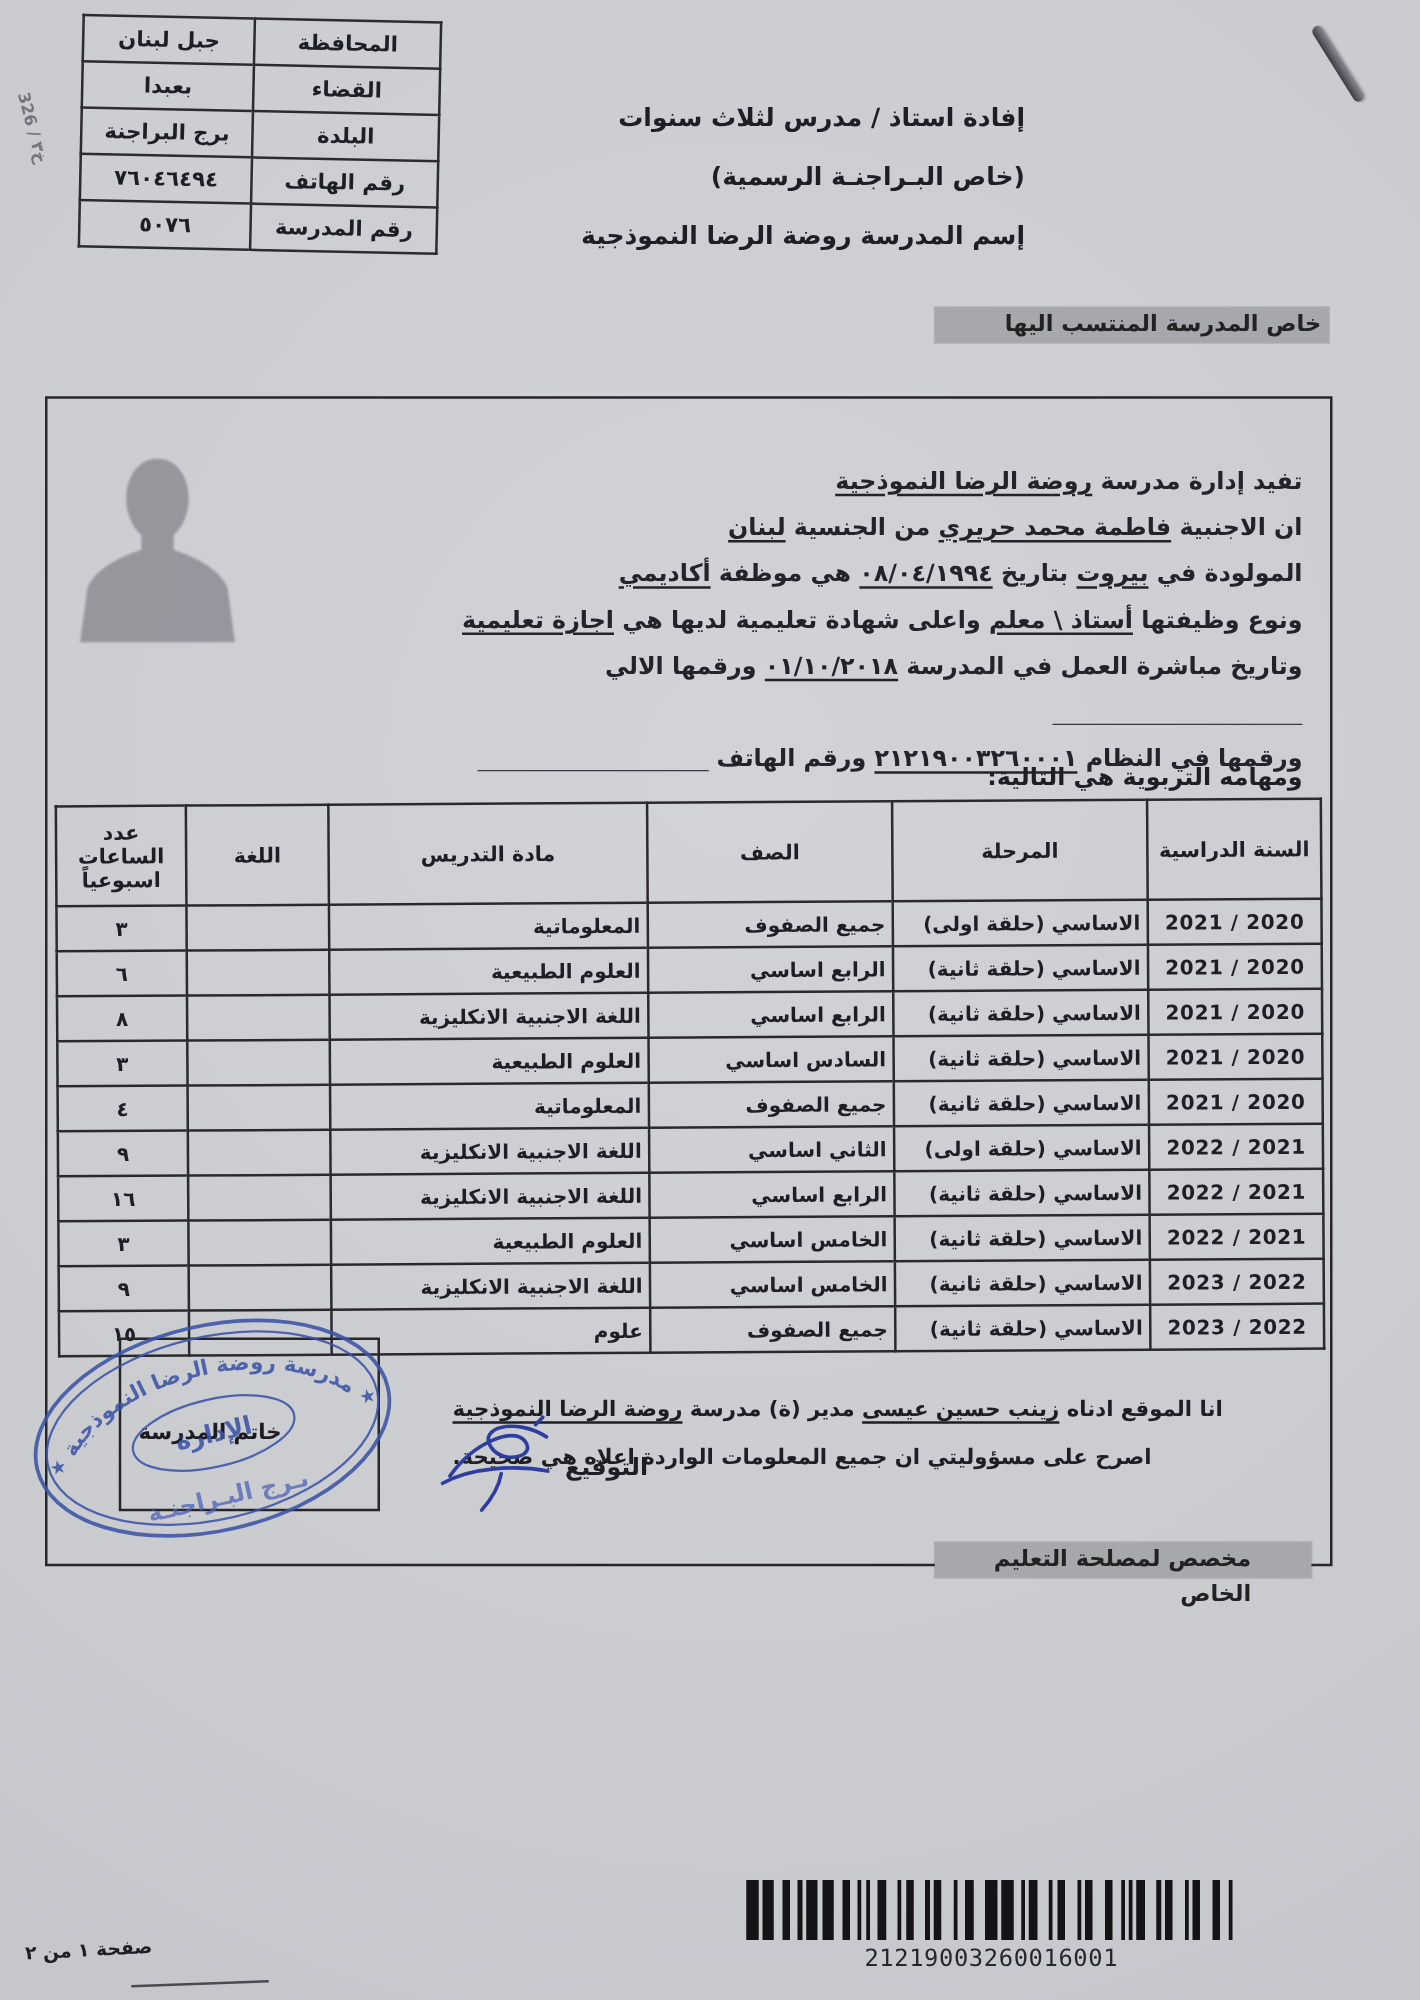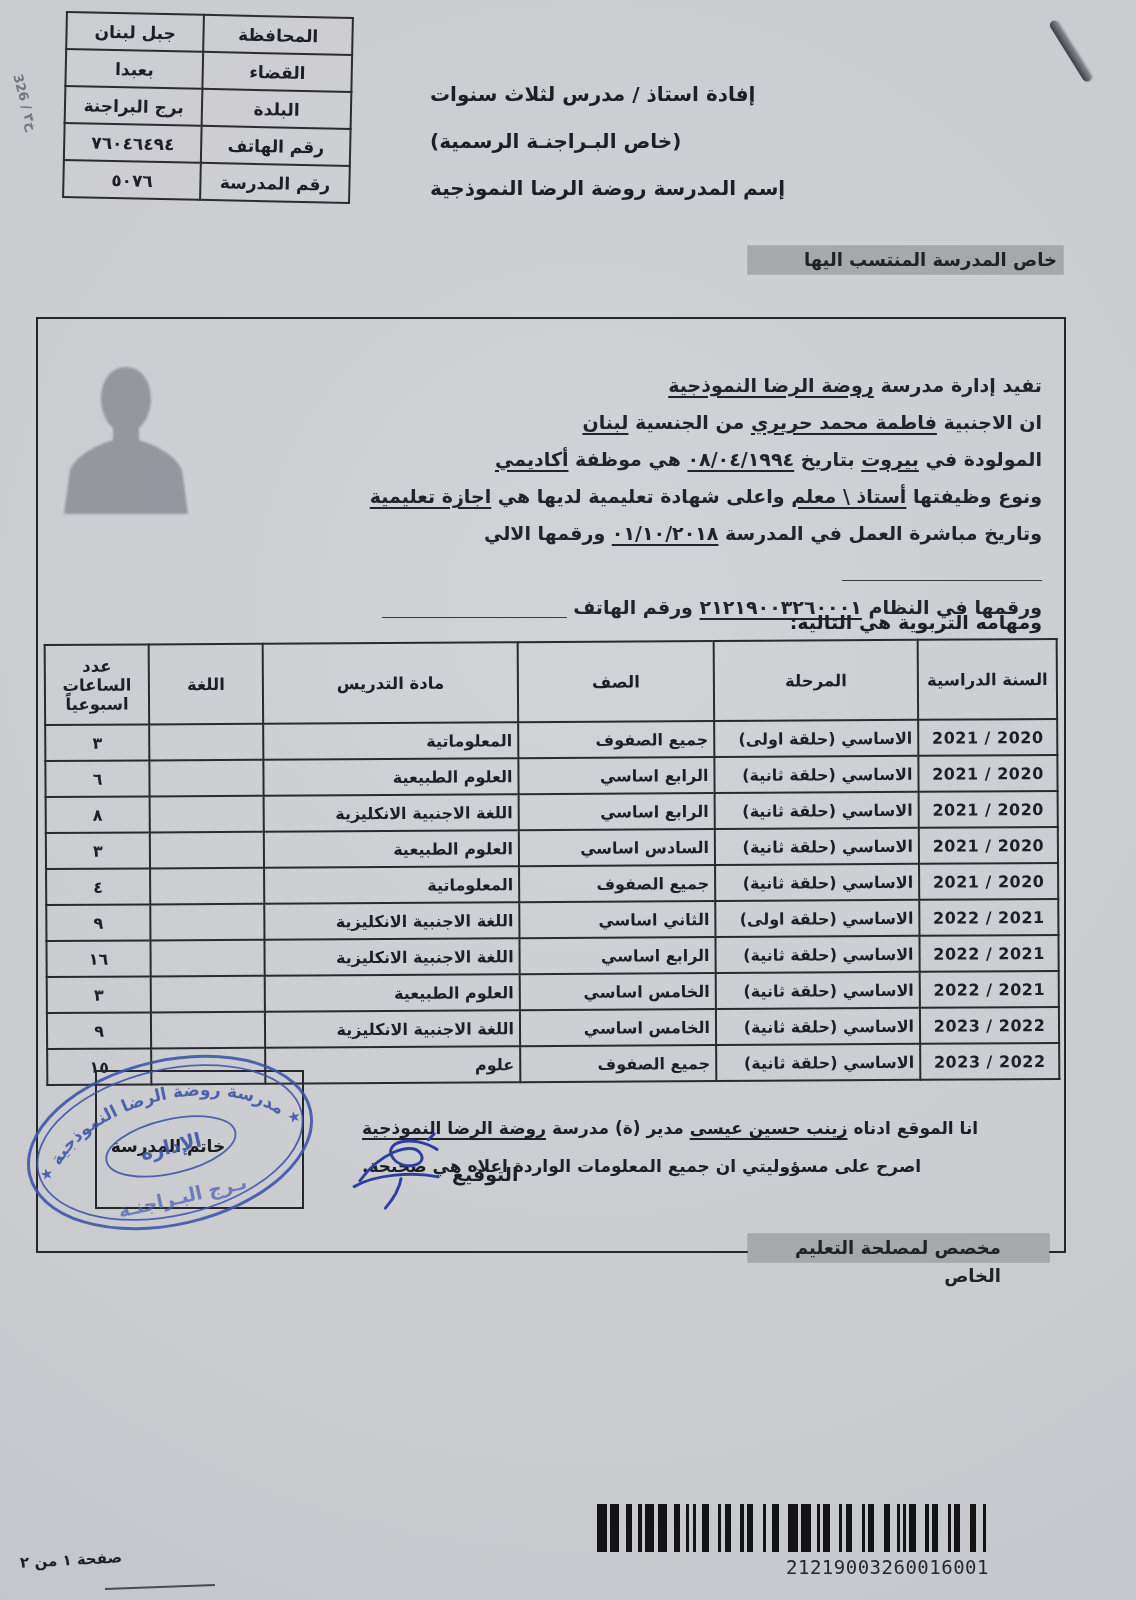--- a/index.html
+++ b/index.html
@@ -28,7 +28,7 @@
   }
   
   .header-block{
-    position:absolute; left:430px; top:82px; width:390px; text-align:left;
+    position:absolute; left:430px; top:82px; width:390px; text-align:right;
     font-weight:700; font-size:20px;
   }
   .header-block .hline{margin-bottom:23px;}

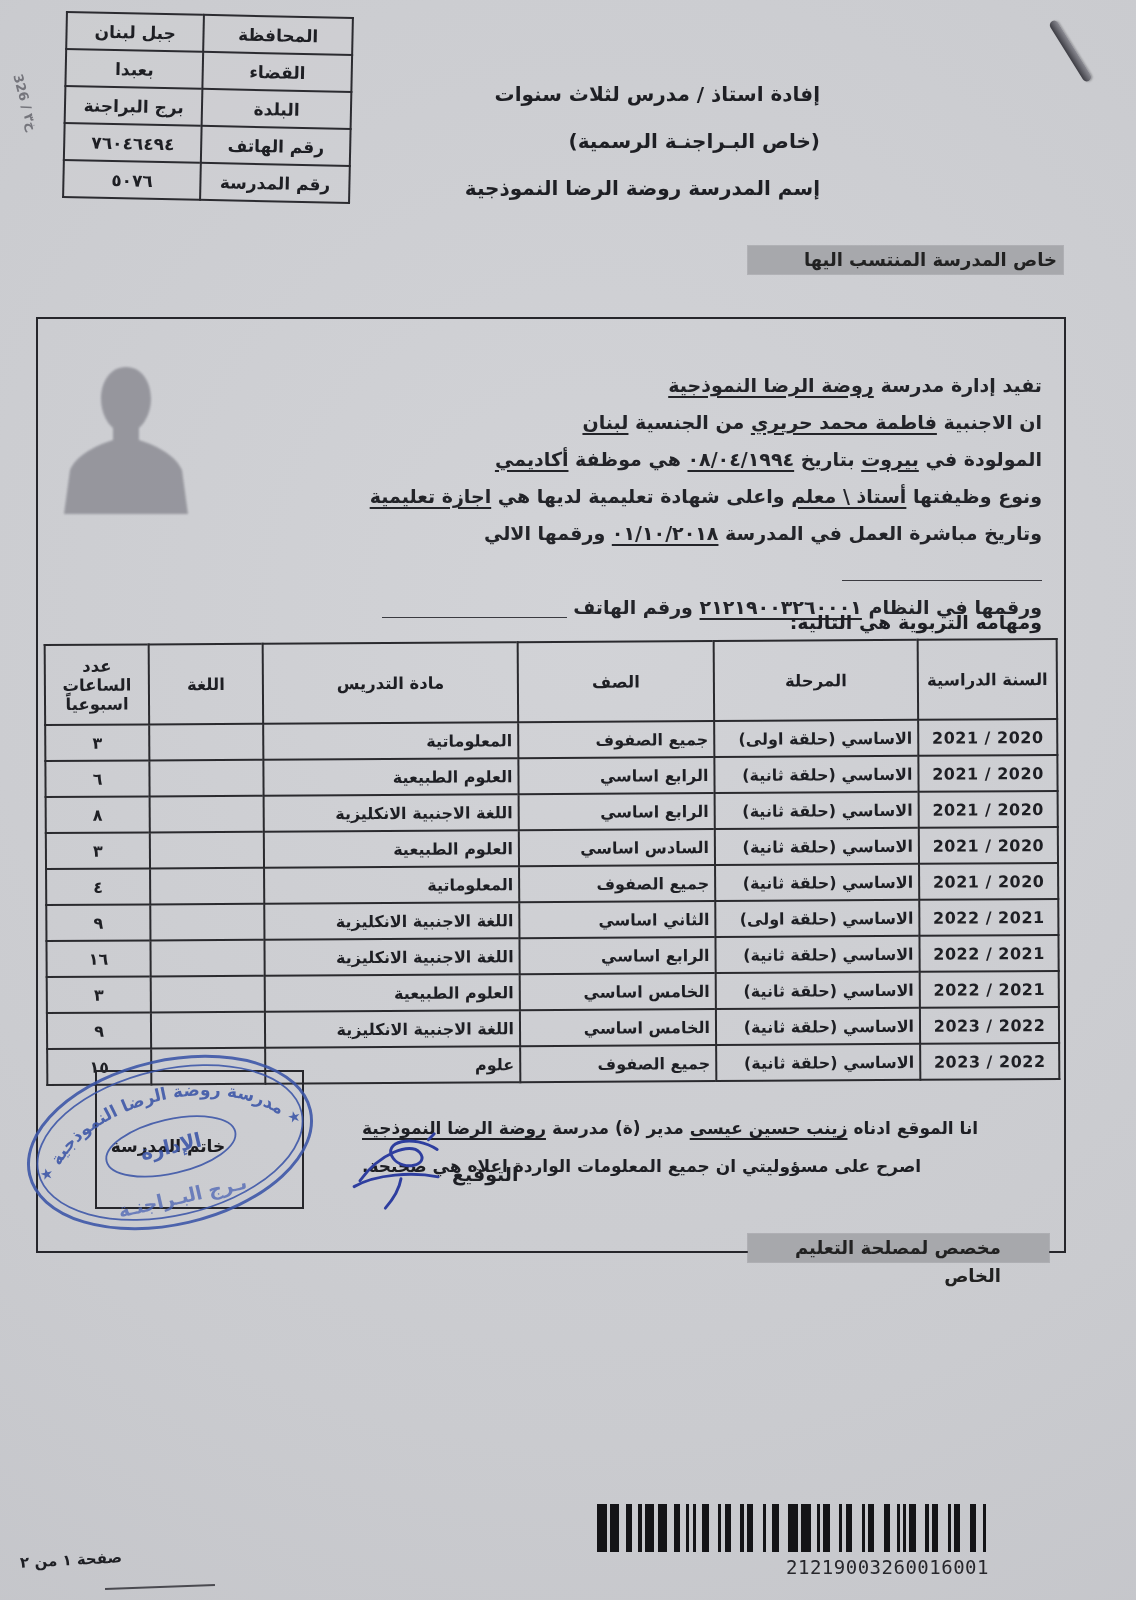--- a/index.html
+++ b/index.html
@@ -101,7 +101,7 @@
   .barcode i{display:block; height:100%; background:#141417;}
   .barcode i.gap{background:transparent;}
   .barcode-number{
-    position:absolute; left:597px; top:1556px; width:392px; text-align:right;
+    position:absolute; left:597px; top:1556px; width:392px; text-align:center;
     font-family:"DejaVu Sans Mono", monospace; font-size:19px; color:#26262b; letter-spacing:.5px;
   }
   .page-label{

